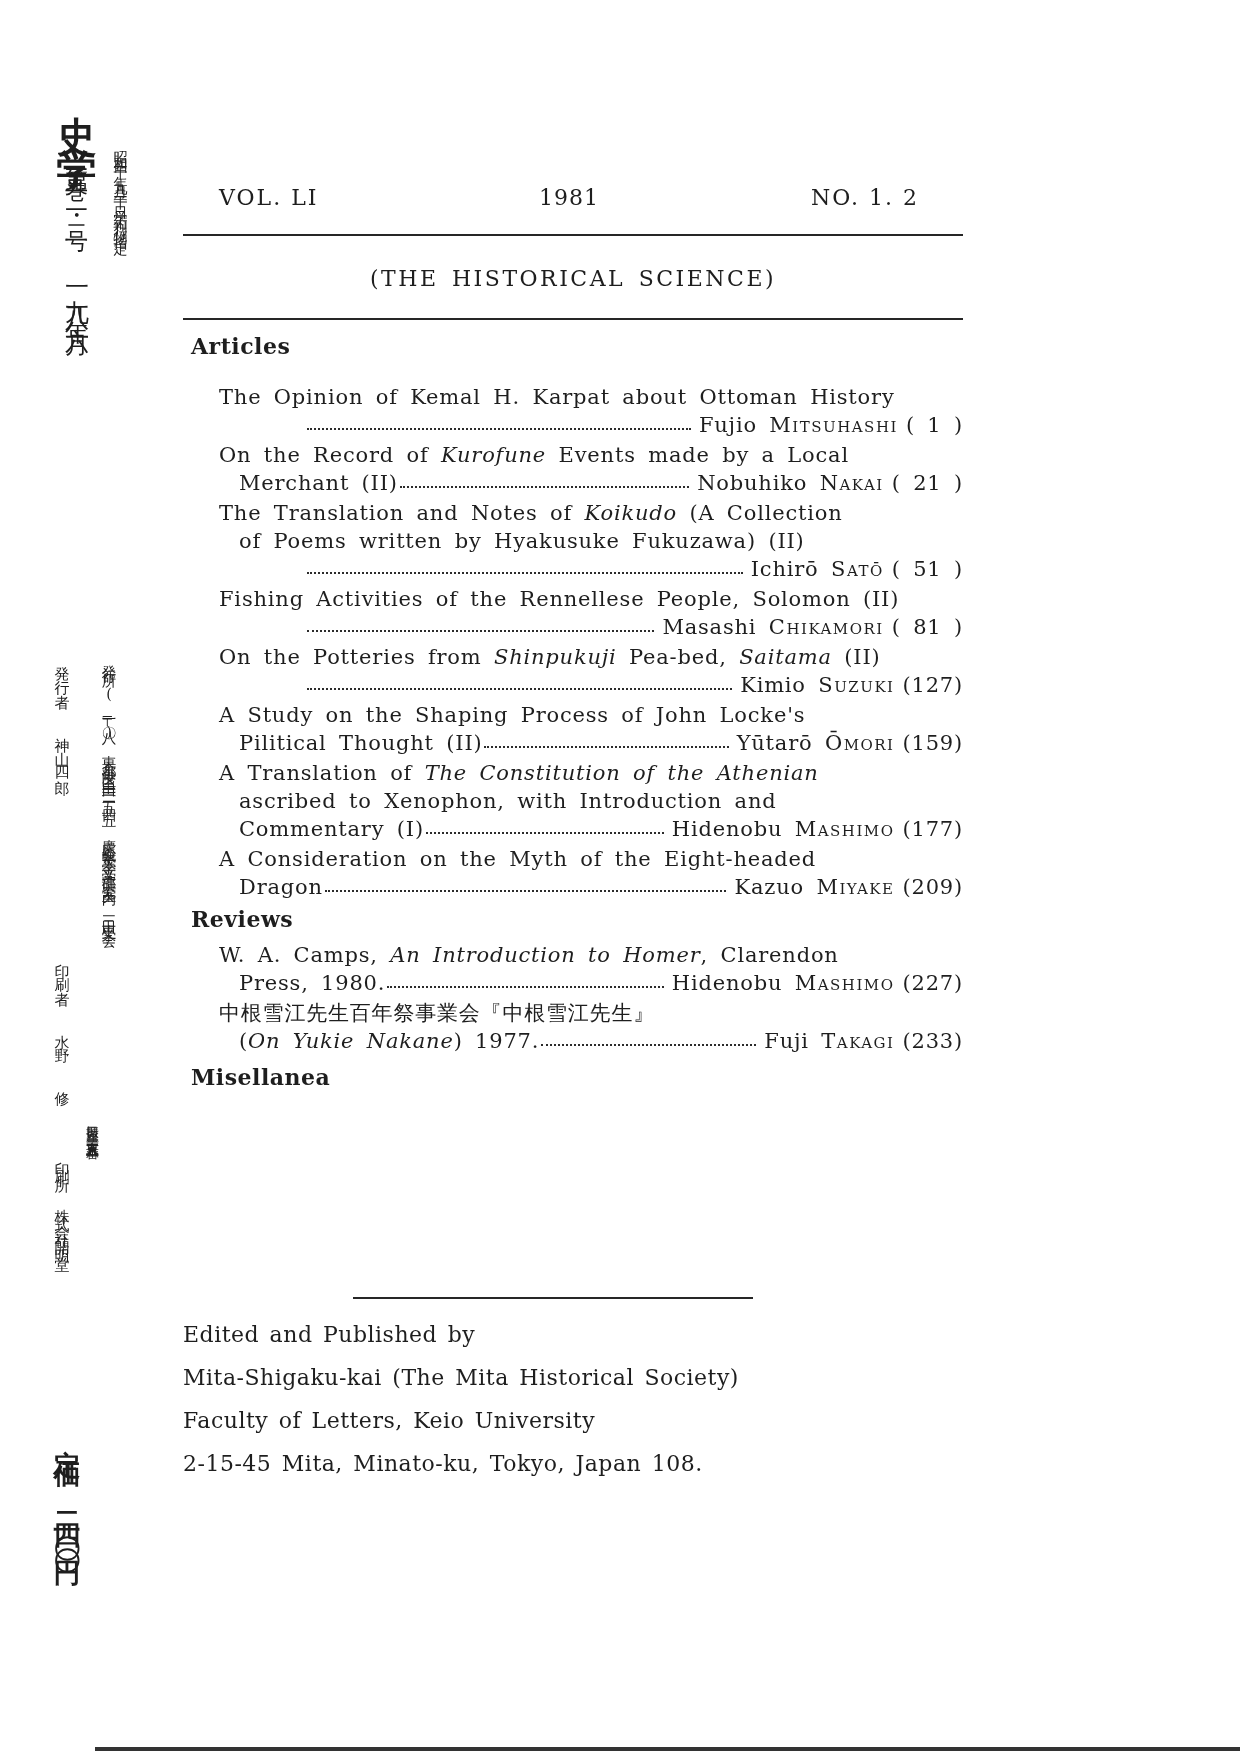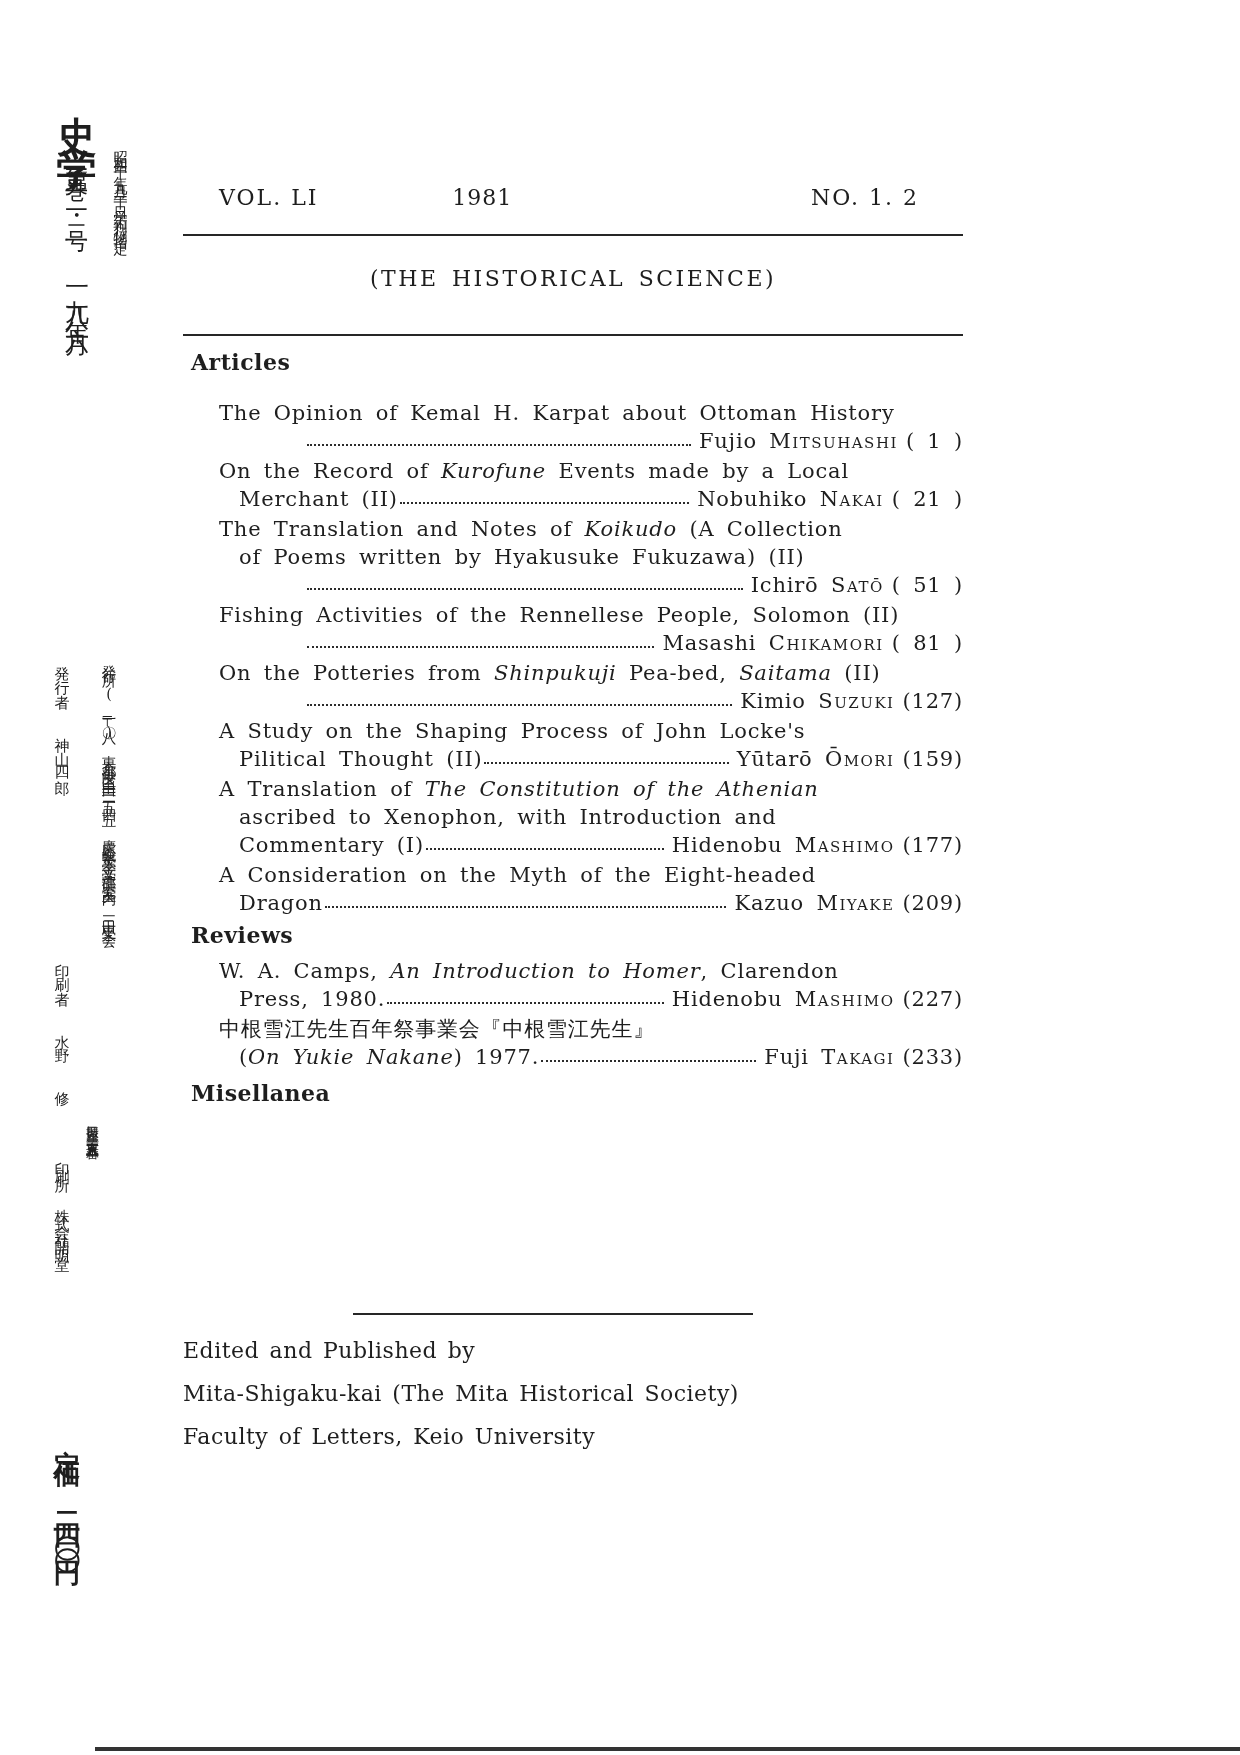--- a/index.html
+++ b/index.html
@@ -36,7 +36,7 @@
     font-size:22px;line-height:26px;padding:0 10px 0 0;}
   .masthead .mh{flex:1;}
   .mh-vol{text-align:left;padding-left:36px;letter-spacing:2px;}
-  .mh-year{text-align:left;letter-spacing:1px;}
+  .mh-year{text-align:center;letter-spacing:1px;}
   .mh-issue{text-align:right;padding-right:34px;letter-spacing:2px;}
   .rule{height:2px;background:#262626;}
   .rule1{margin-top:23px;}

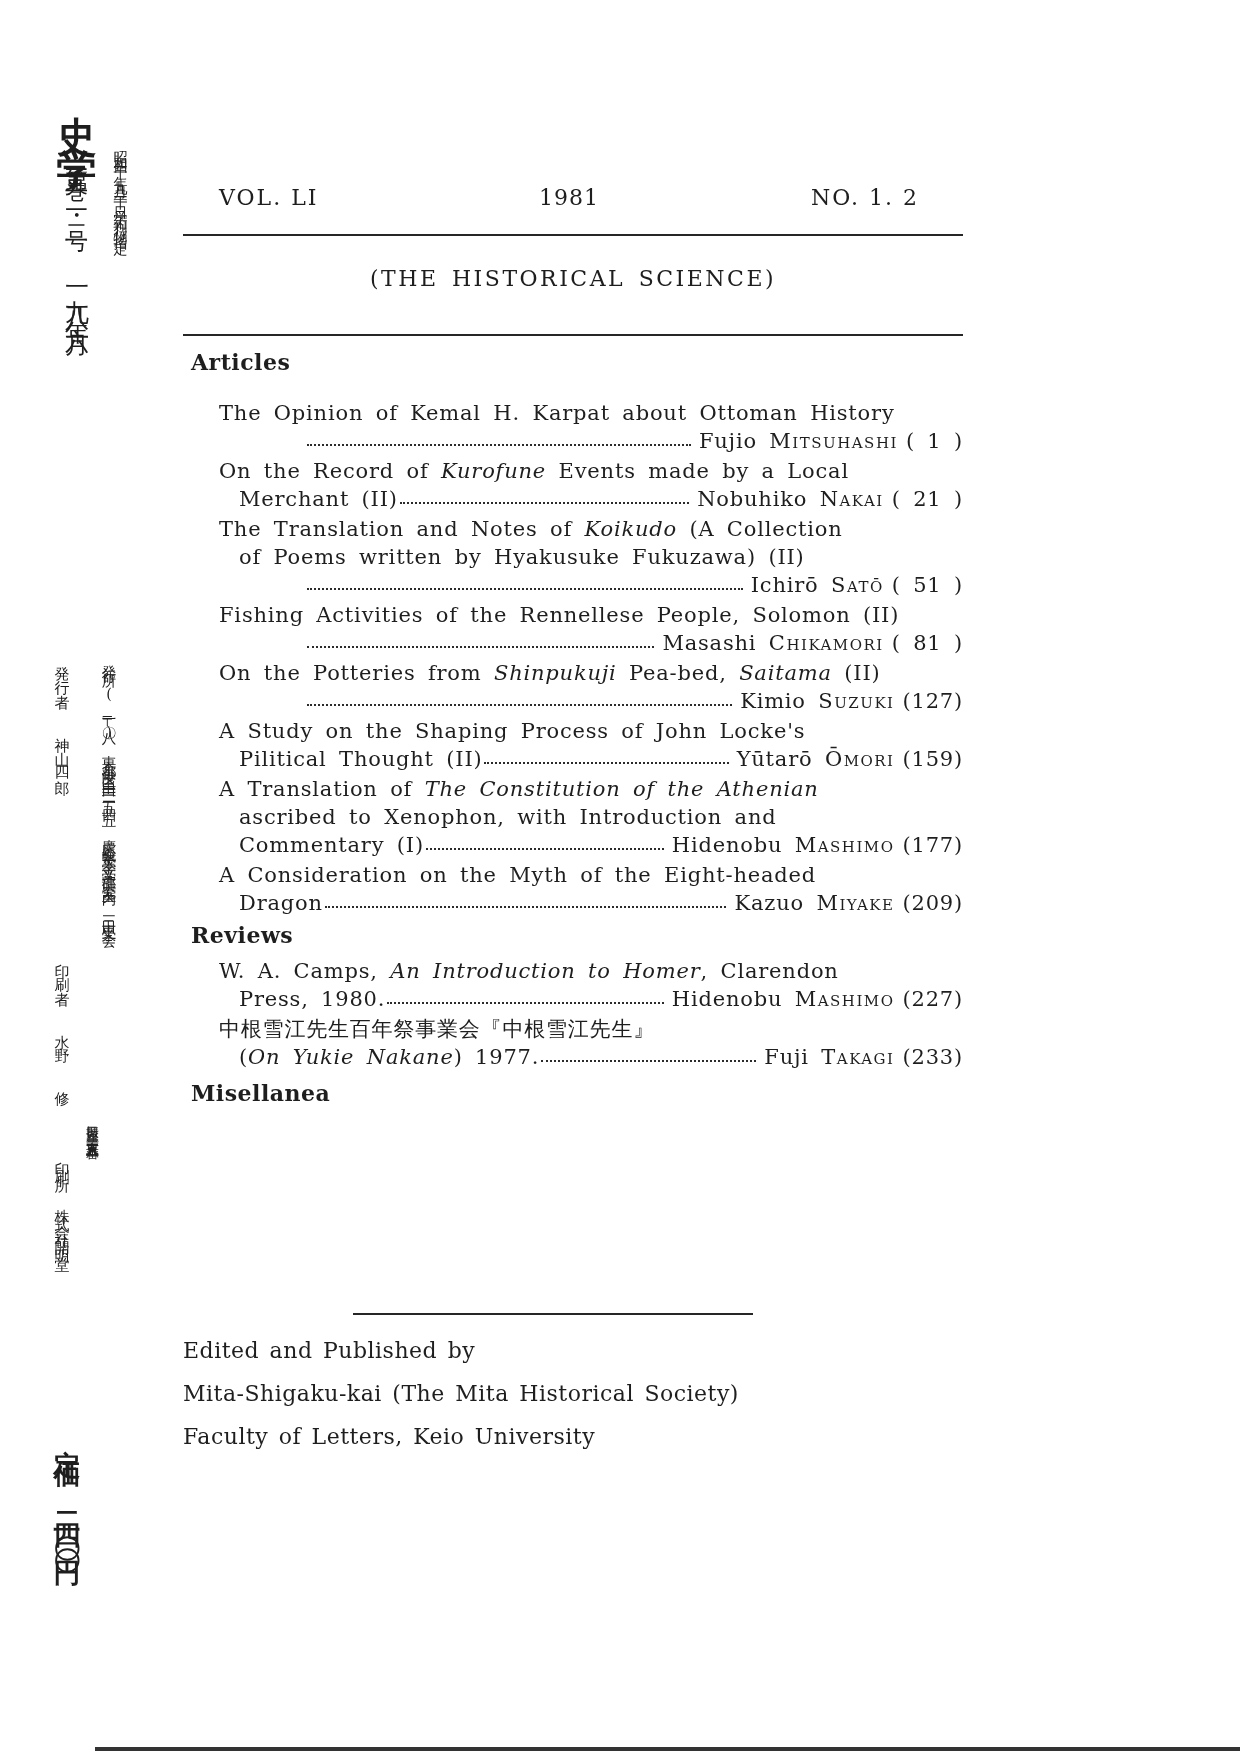--- a/index.html
+++ b/index.html
@@ -44,7 +44,7 @@
   .journal-title{margin-top:16px;text-align:center;font-size:40px;line-height:48px;
     font-weight:bold;letter-spacing:17px;padding-left:17px;}
   .journal-subtitle{margin-top:28px;text-align:center;font-size:22px;line-height:30px;
-    letter-spacing:2.5px;word-spacing:4px;margin-bottom:40px;}
+    letter-spacing:2.5px;word-spacing:4px;margin-bottom:24px;}
   .sec-heading{font-size:22px;line-height:28px;font-weight:bold;padding-left:8px;letter-spacing:0.5px;}
   .articles-heading{margin-top:12px;}
   .toc-list{margin-top:23px;font-size:21px;line-height:28px;

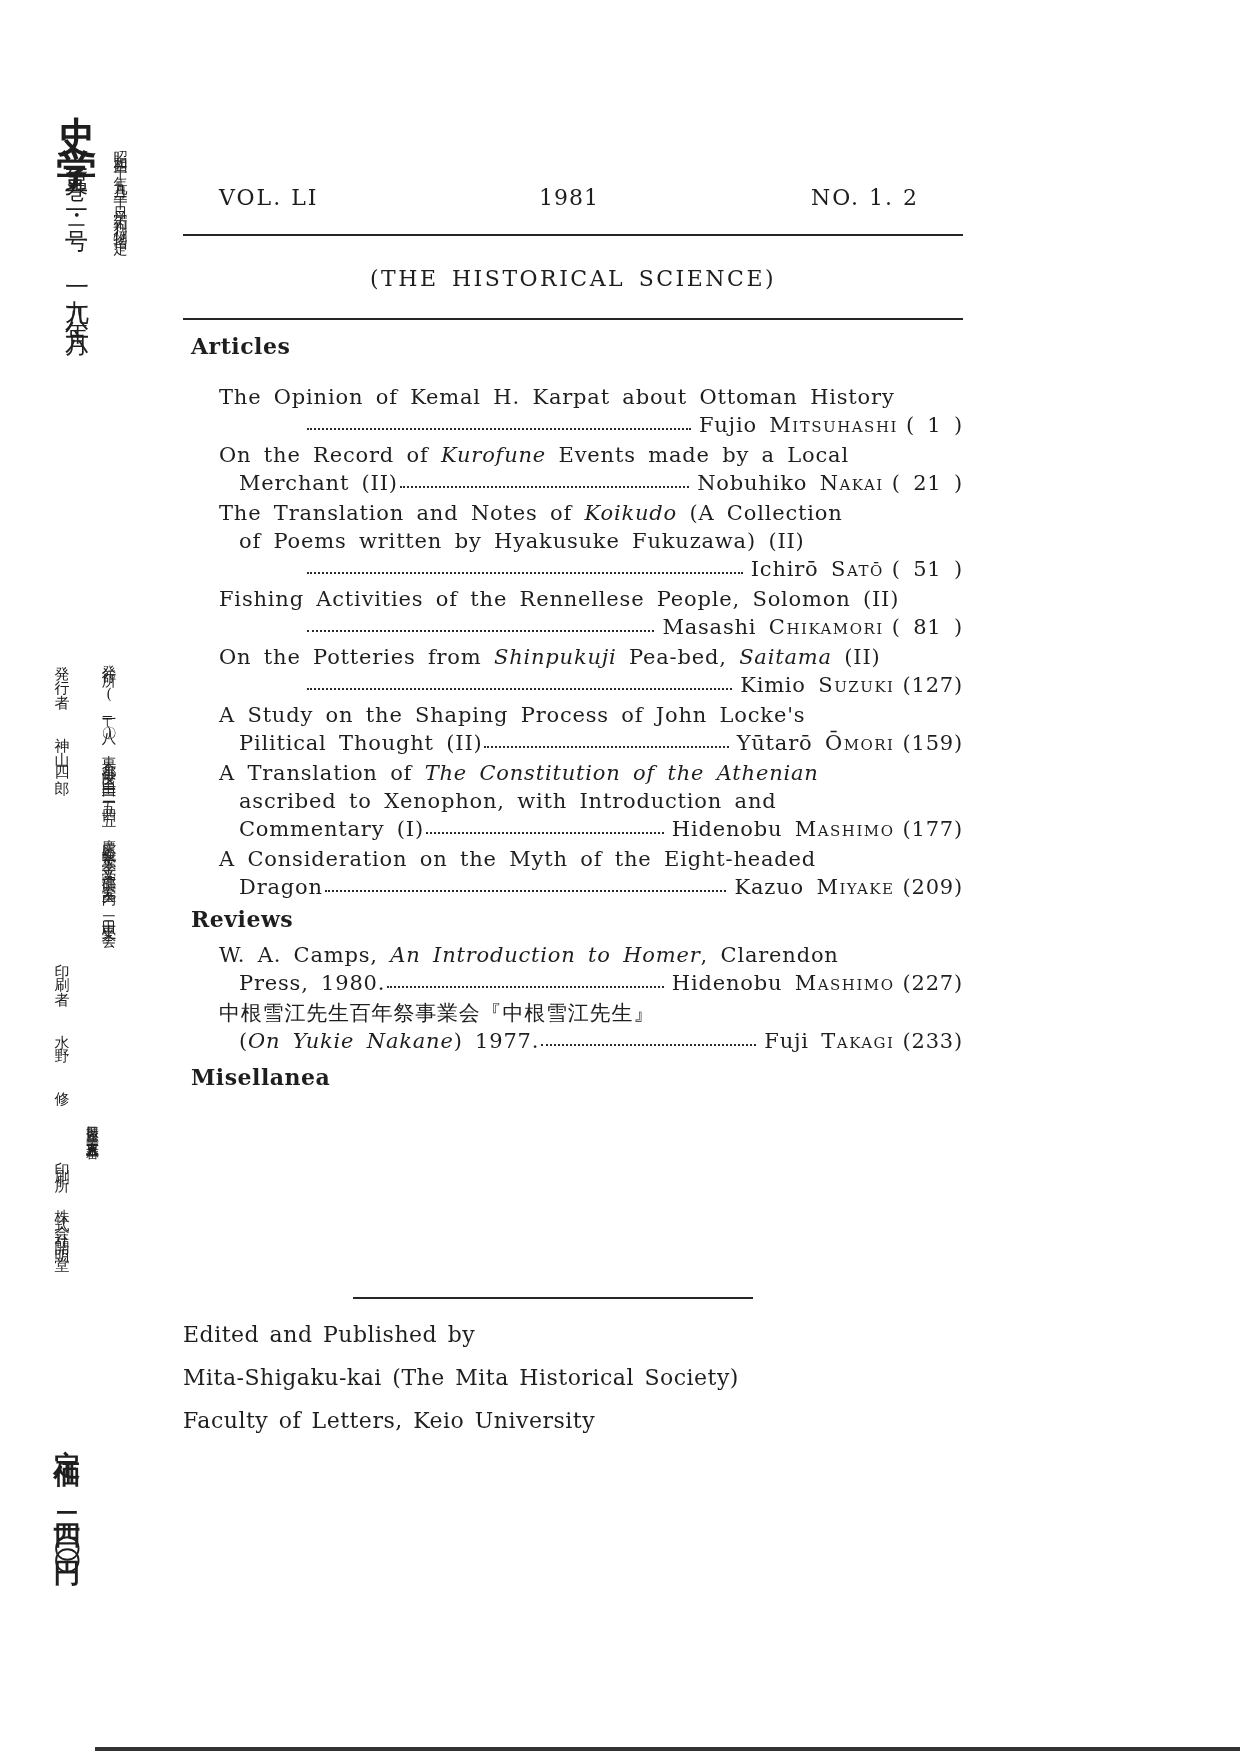--- a/index.html
+++ b/index.html
@@ -196,6 +196,7 @@
       <div>Edited and Published by</div>
       <div>Mita-Shigaku-kai (The Mita Historical Society)</div>
       <div>Faculty of Letters, Keio University</div>
+      <div>2-15-45  Mita, Minato-ku, Tokyo, Japan 108.</div>
     </div>
   </main>
 

